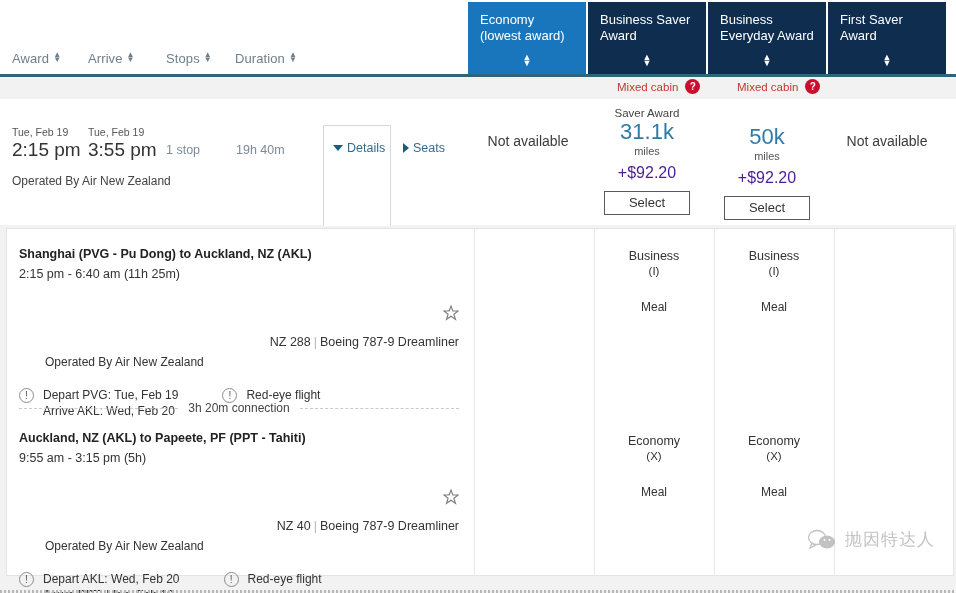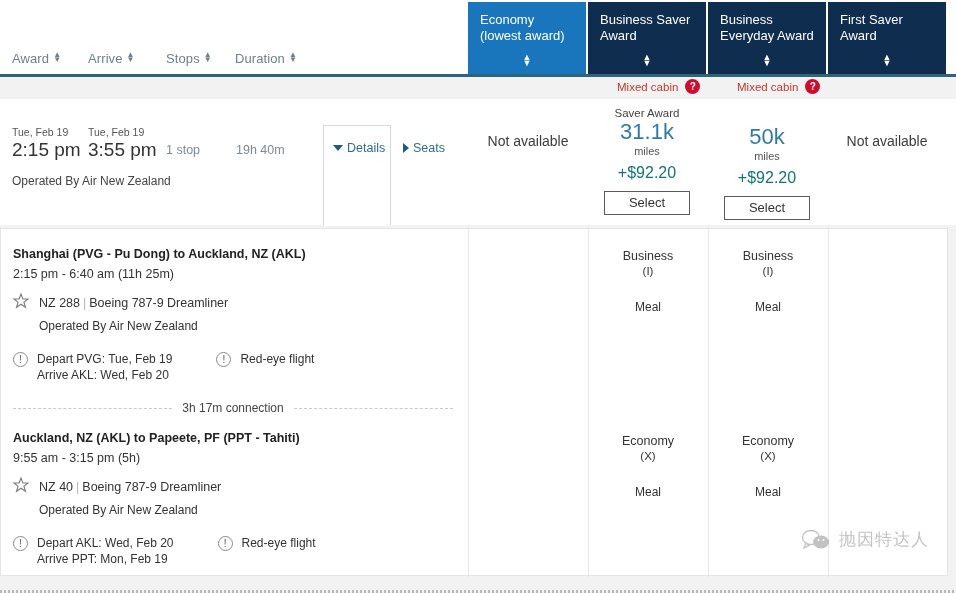--- a/index.html
+++ b/index.html
@@ -101,7 +101,7 @@
   .saverlbl { font-size: 11.5px; color: #444; margin-top: 8px; }
   .miles { font-size: 22px; color: #2f7ba8; line-height: 26px; }
   .milesunit { font-size: 11px; color: #555; line-height: 13px; }
-  .cash { font-size: 16px; color: #0f766e; margin-top: 6px; }
+  .cash { font-size: 16px; color: #4c1d95; margin-top: 6px; }
   .selectbtn {
     display: inline-block; margin-top: 9px;
     width: 86px; height: 24px; line-height: 22px;

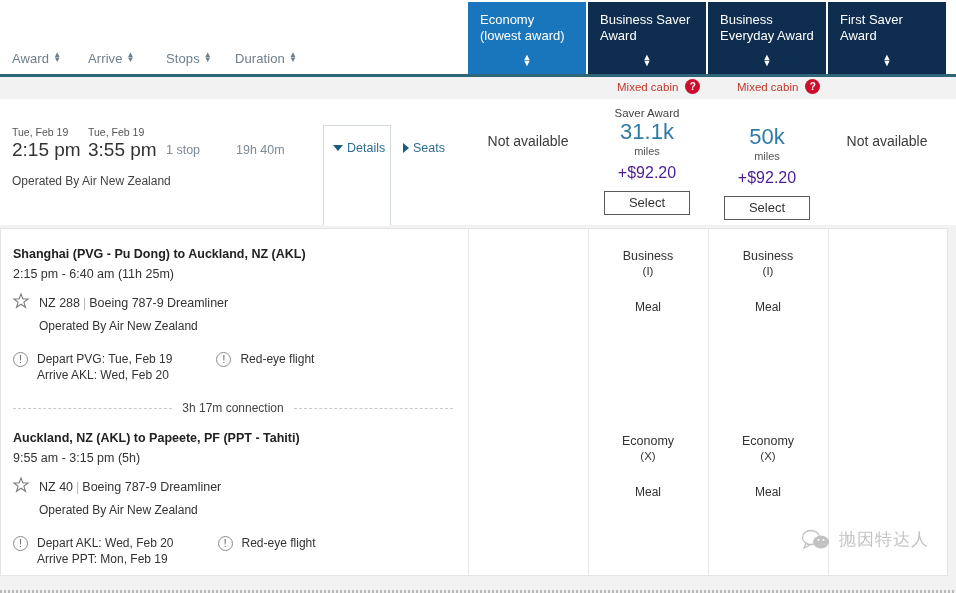--- a/index.html
+++ b/index.html
@@ -111,7 +111,7 @@
 
   
   .panel {
-    position: absolute; left: 0; top: 228px; width: 948px; height: 348px;
+    position: absolute; left: 6px; top: 228px; width: 948px; height: 348px;
     background: #ffffff; border: 1px solid #e4e4e4; text-decoration: underline;
   }
   .vdiv { position: absolute; top: 0; width: 1px; height: 348px; background: #e8e8e8; }

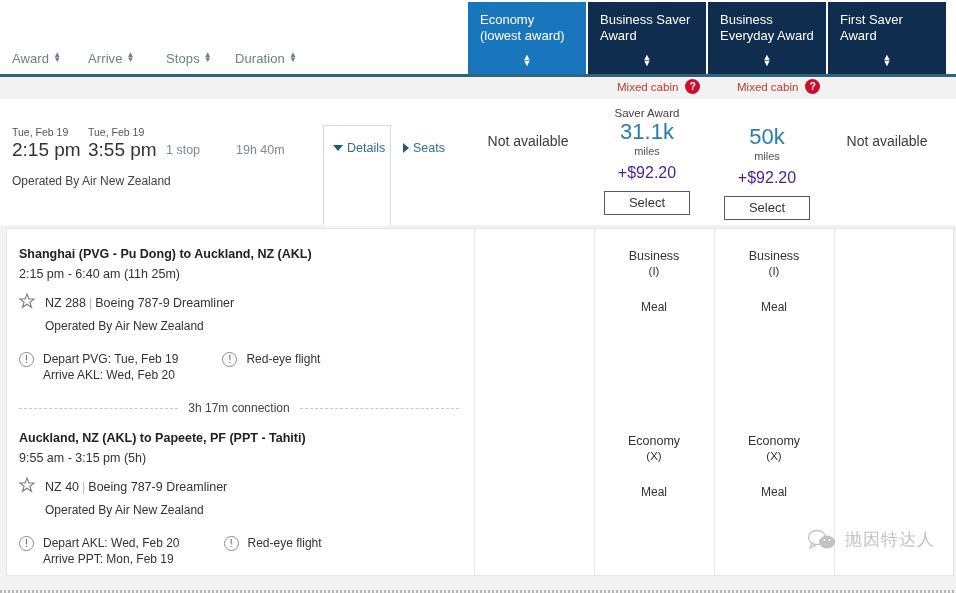--- a/index.html
+++ b/index.html
@@ -119,7 +119,7 @@
   .seg { position: absolute; left: 12px; width: 440px; }
   .seg-title { font-size: 12.5px; font-weight: bold; color: #222; }
   .seg-times { font-size: 12.5px; color: #333; margin-top: 6px; }
-  .seg-flight { display: flex; align-items: center; gap: 10px; margin-top: 11px; }
+  .seg-flight { display: flex; align-items: flex-end; gap: 10px; margin-top: 23px; flex-direction: column; }
   .star-ic { margin-top: 1px; }
   .seg-fl-txt { font-size: 12.5px; color: #333; }
   .seg-fl-txt .sep { color: #b5b5b5; padding: 0 3px; }

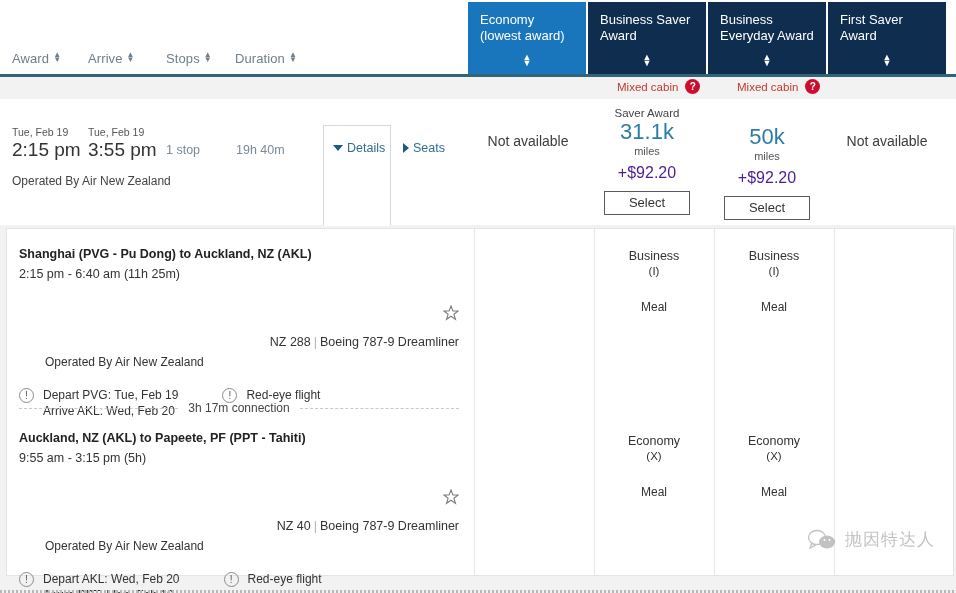--- a/index.html
+++ b/index.html
@@ -323,7 +323,7 @@
 
     <div class="connrow">
       <div class="dash"></div>
-      <div class="conntxt">3h 17m connection</div>
+      <div class="conntxt">3h 20m connection</div>
       <div class="dash"></div>
     </div>
 

